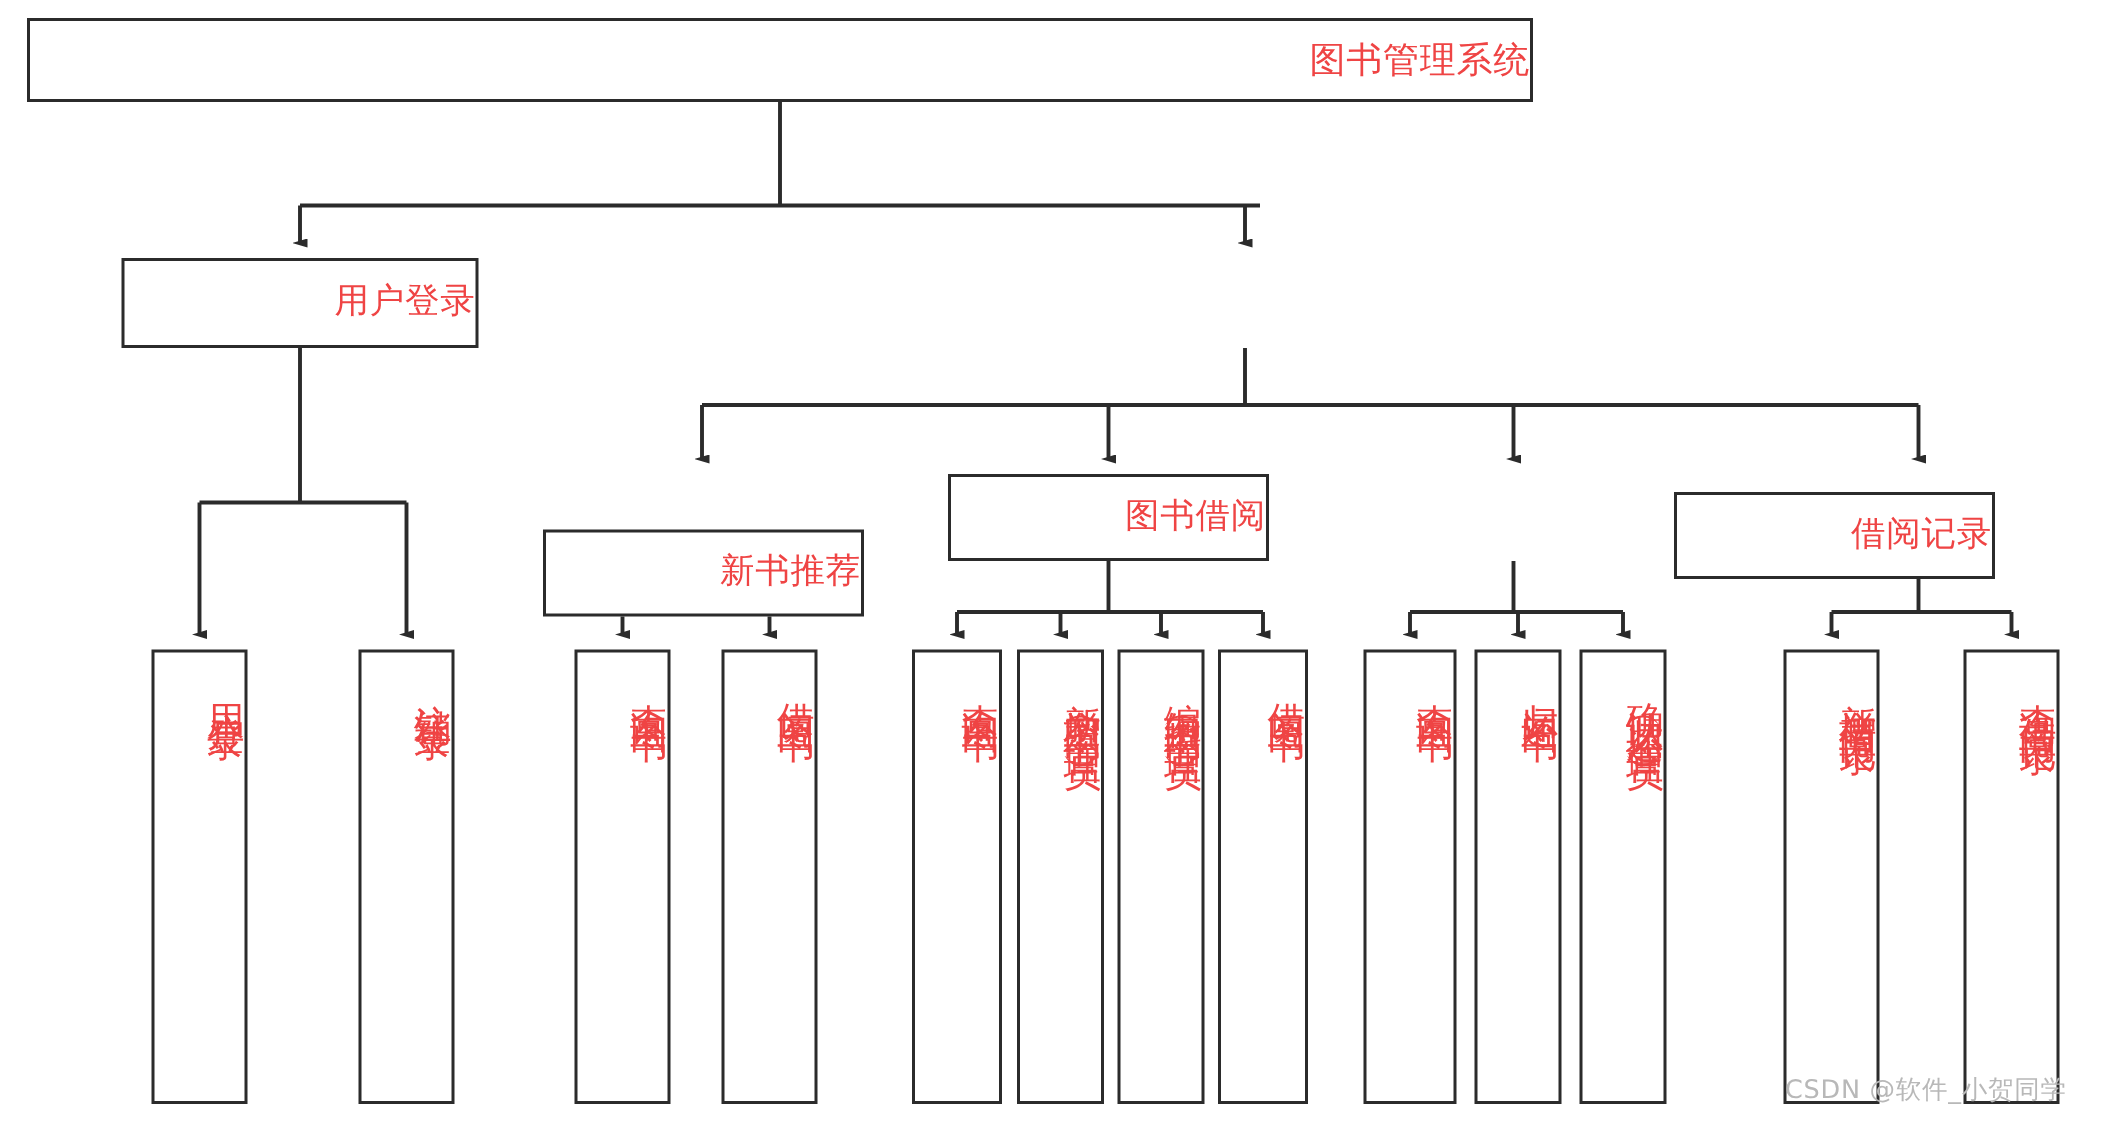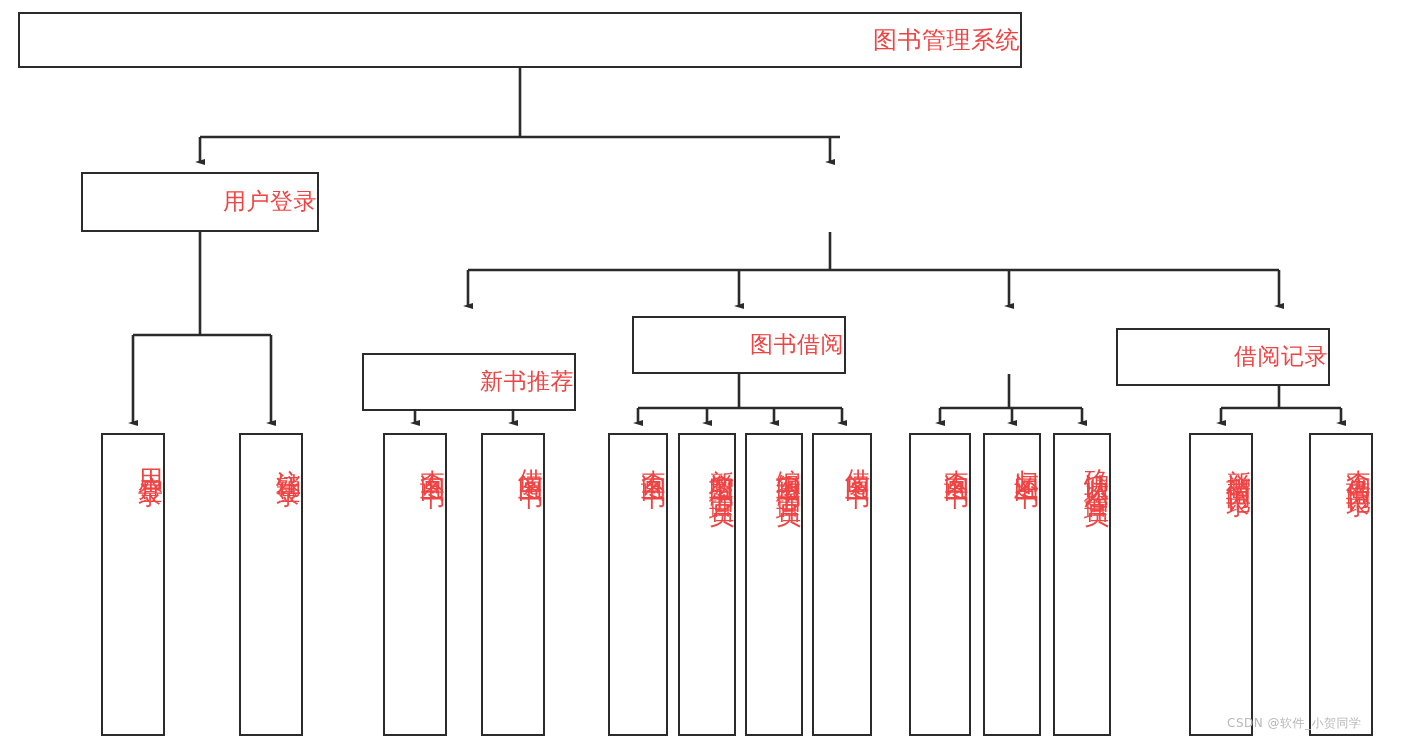--- a/index.html
+++ b/index.html
@@ -66,12 +66,11 @@
   }
   .watermark {
     position: absolute;
-    font-size: 12px;
+    font-size: 17px;
     color: #b8b8b8;
     letter-spacing: 0.5px;
     white-space: nowrap;
     user-select: none;
-    margin-left: 37px;
   }
 </style>
 </head>

